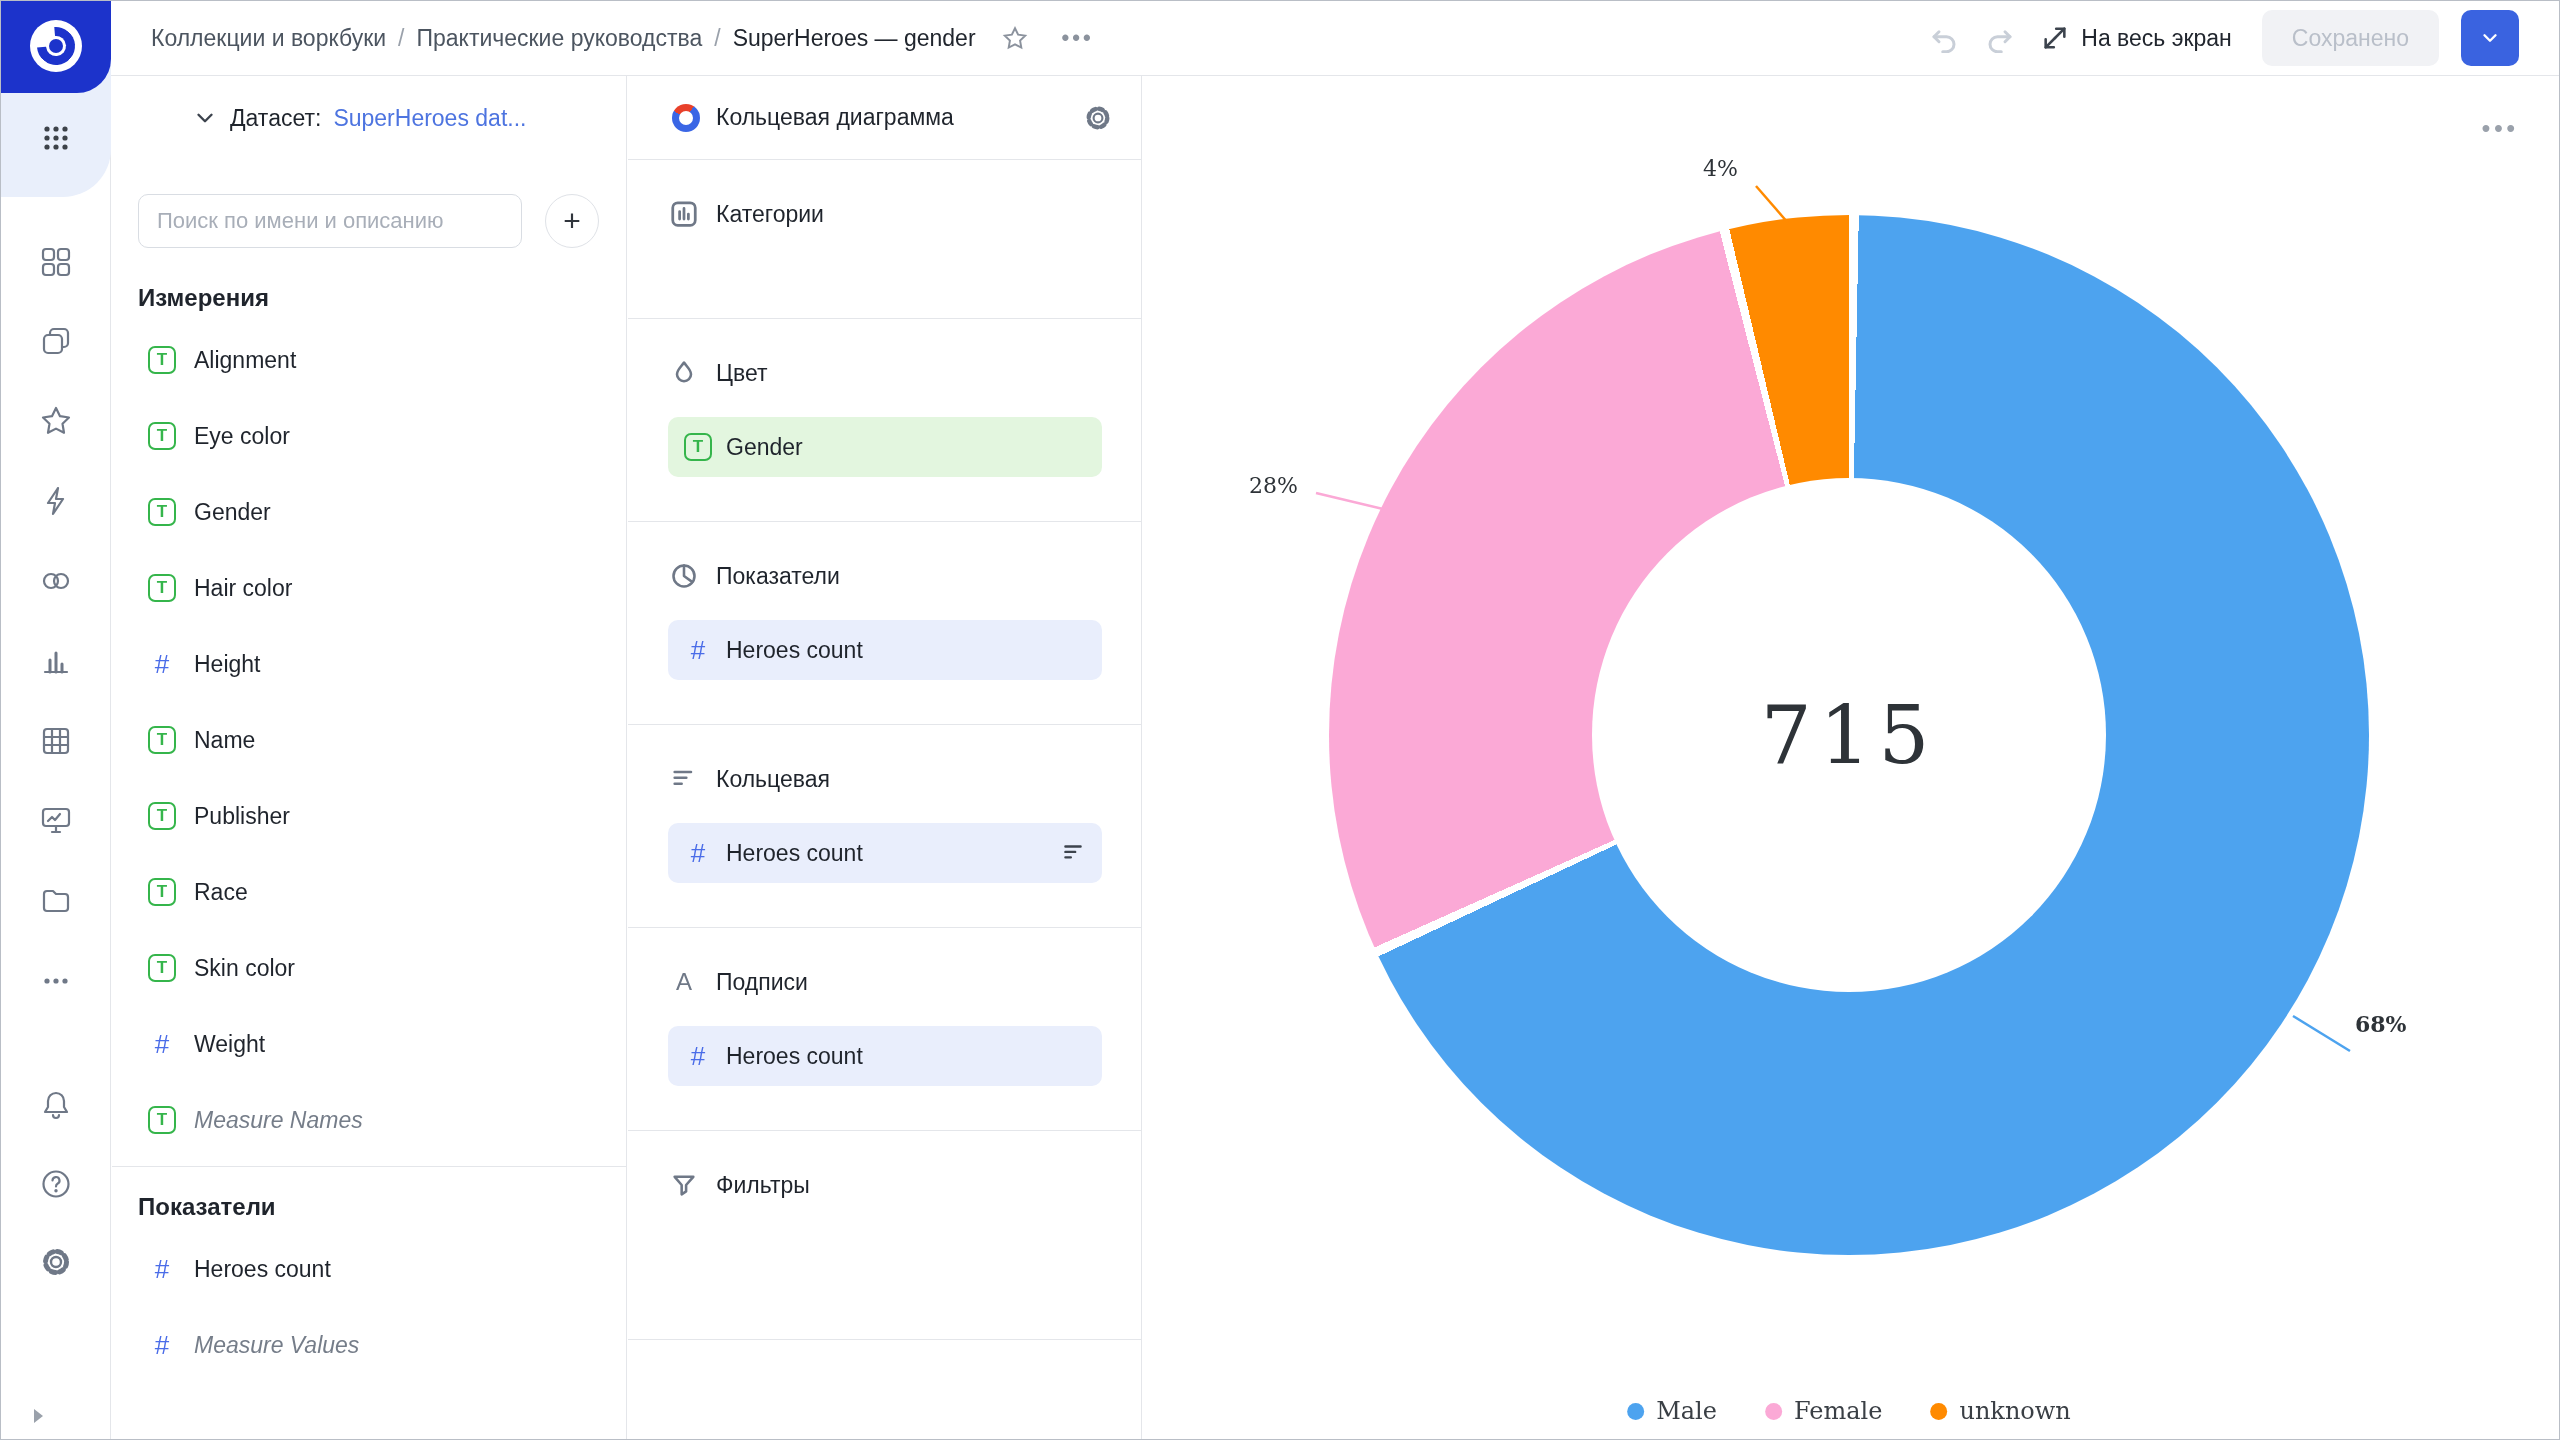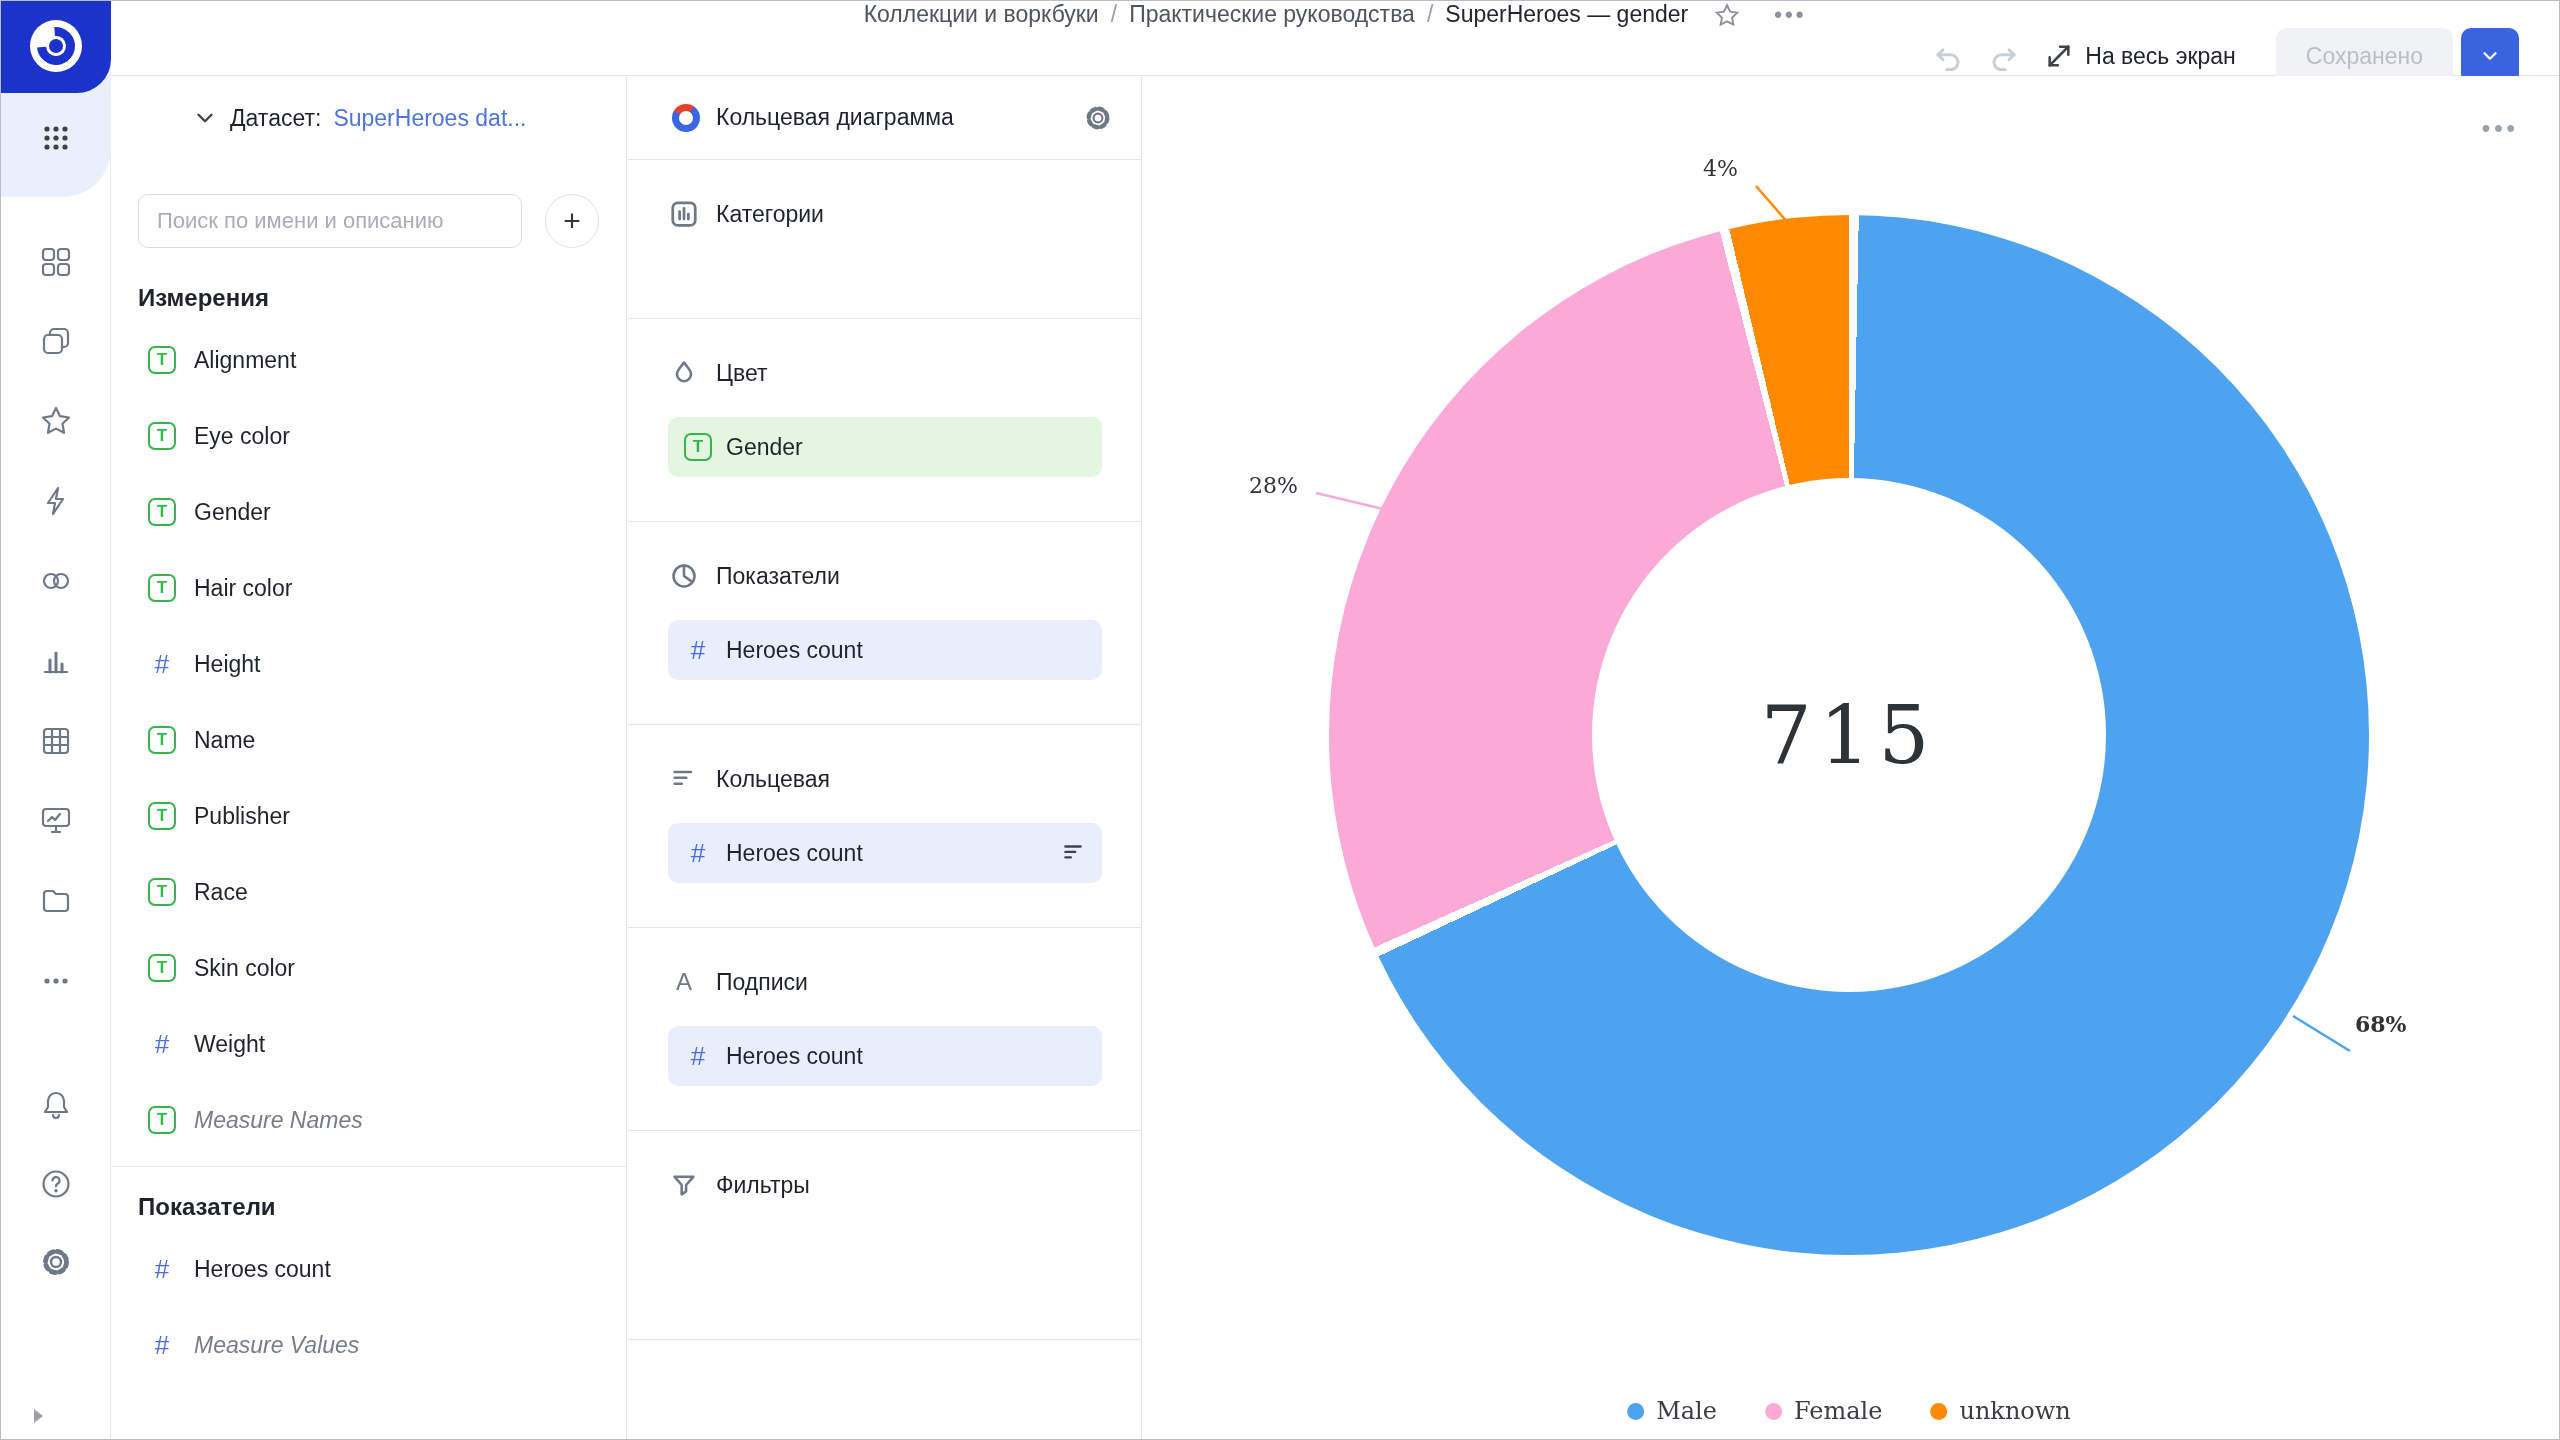--- a/index.html
+++ b/index.html
@@ -20,7 +20,7 @@
   .rail-icon svg.dark { stroke:none; fill:#3c4249; }
 
   
-  .topbar { position:absolute; left:110px; right:0; top:0; height:75px; background:#fff; border-bottom:1px solid #e4e6ea; display:flex; align-items:center; padding:0 40px;flex-direction:column; }
+  .topbar { position:absolute; left:110px; right:0; top:0; height:75px; background:#fff; border-bottom:1px solid #e4e6ea; display:flex; align-items:center; padding:0 40px; }
   .crumbs { display:flex; align-items:center; gap:12px; font-size:23px; }
   .crumb { color:#4c5560; cursor:pointer; }
   .crumb.current { color:#21262e; }

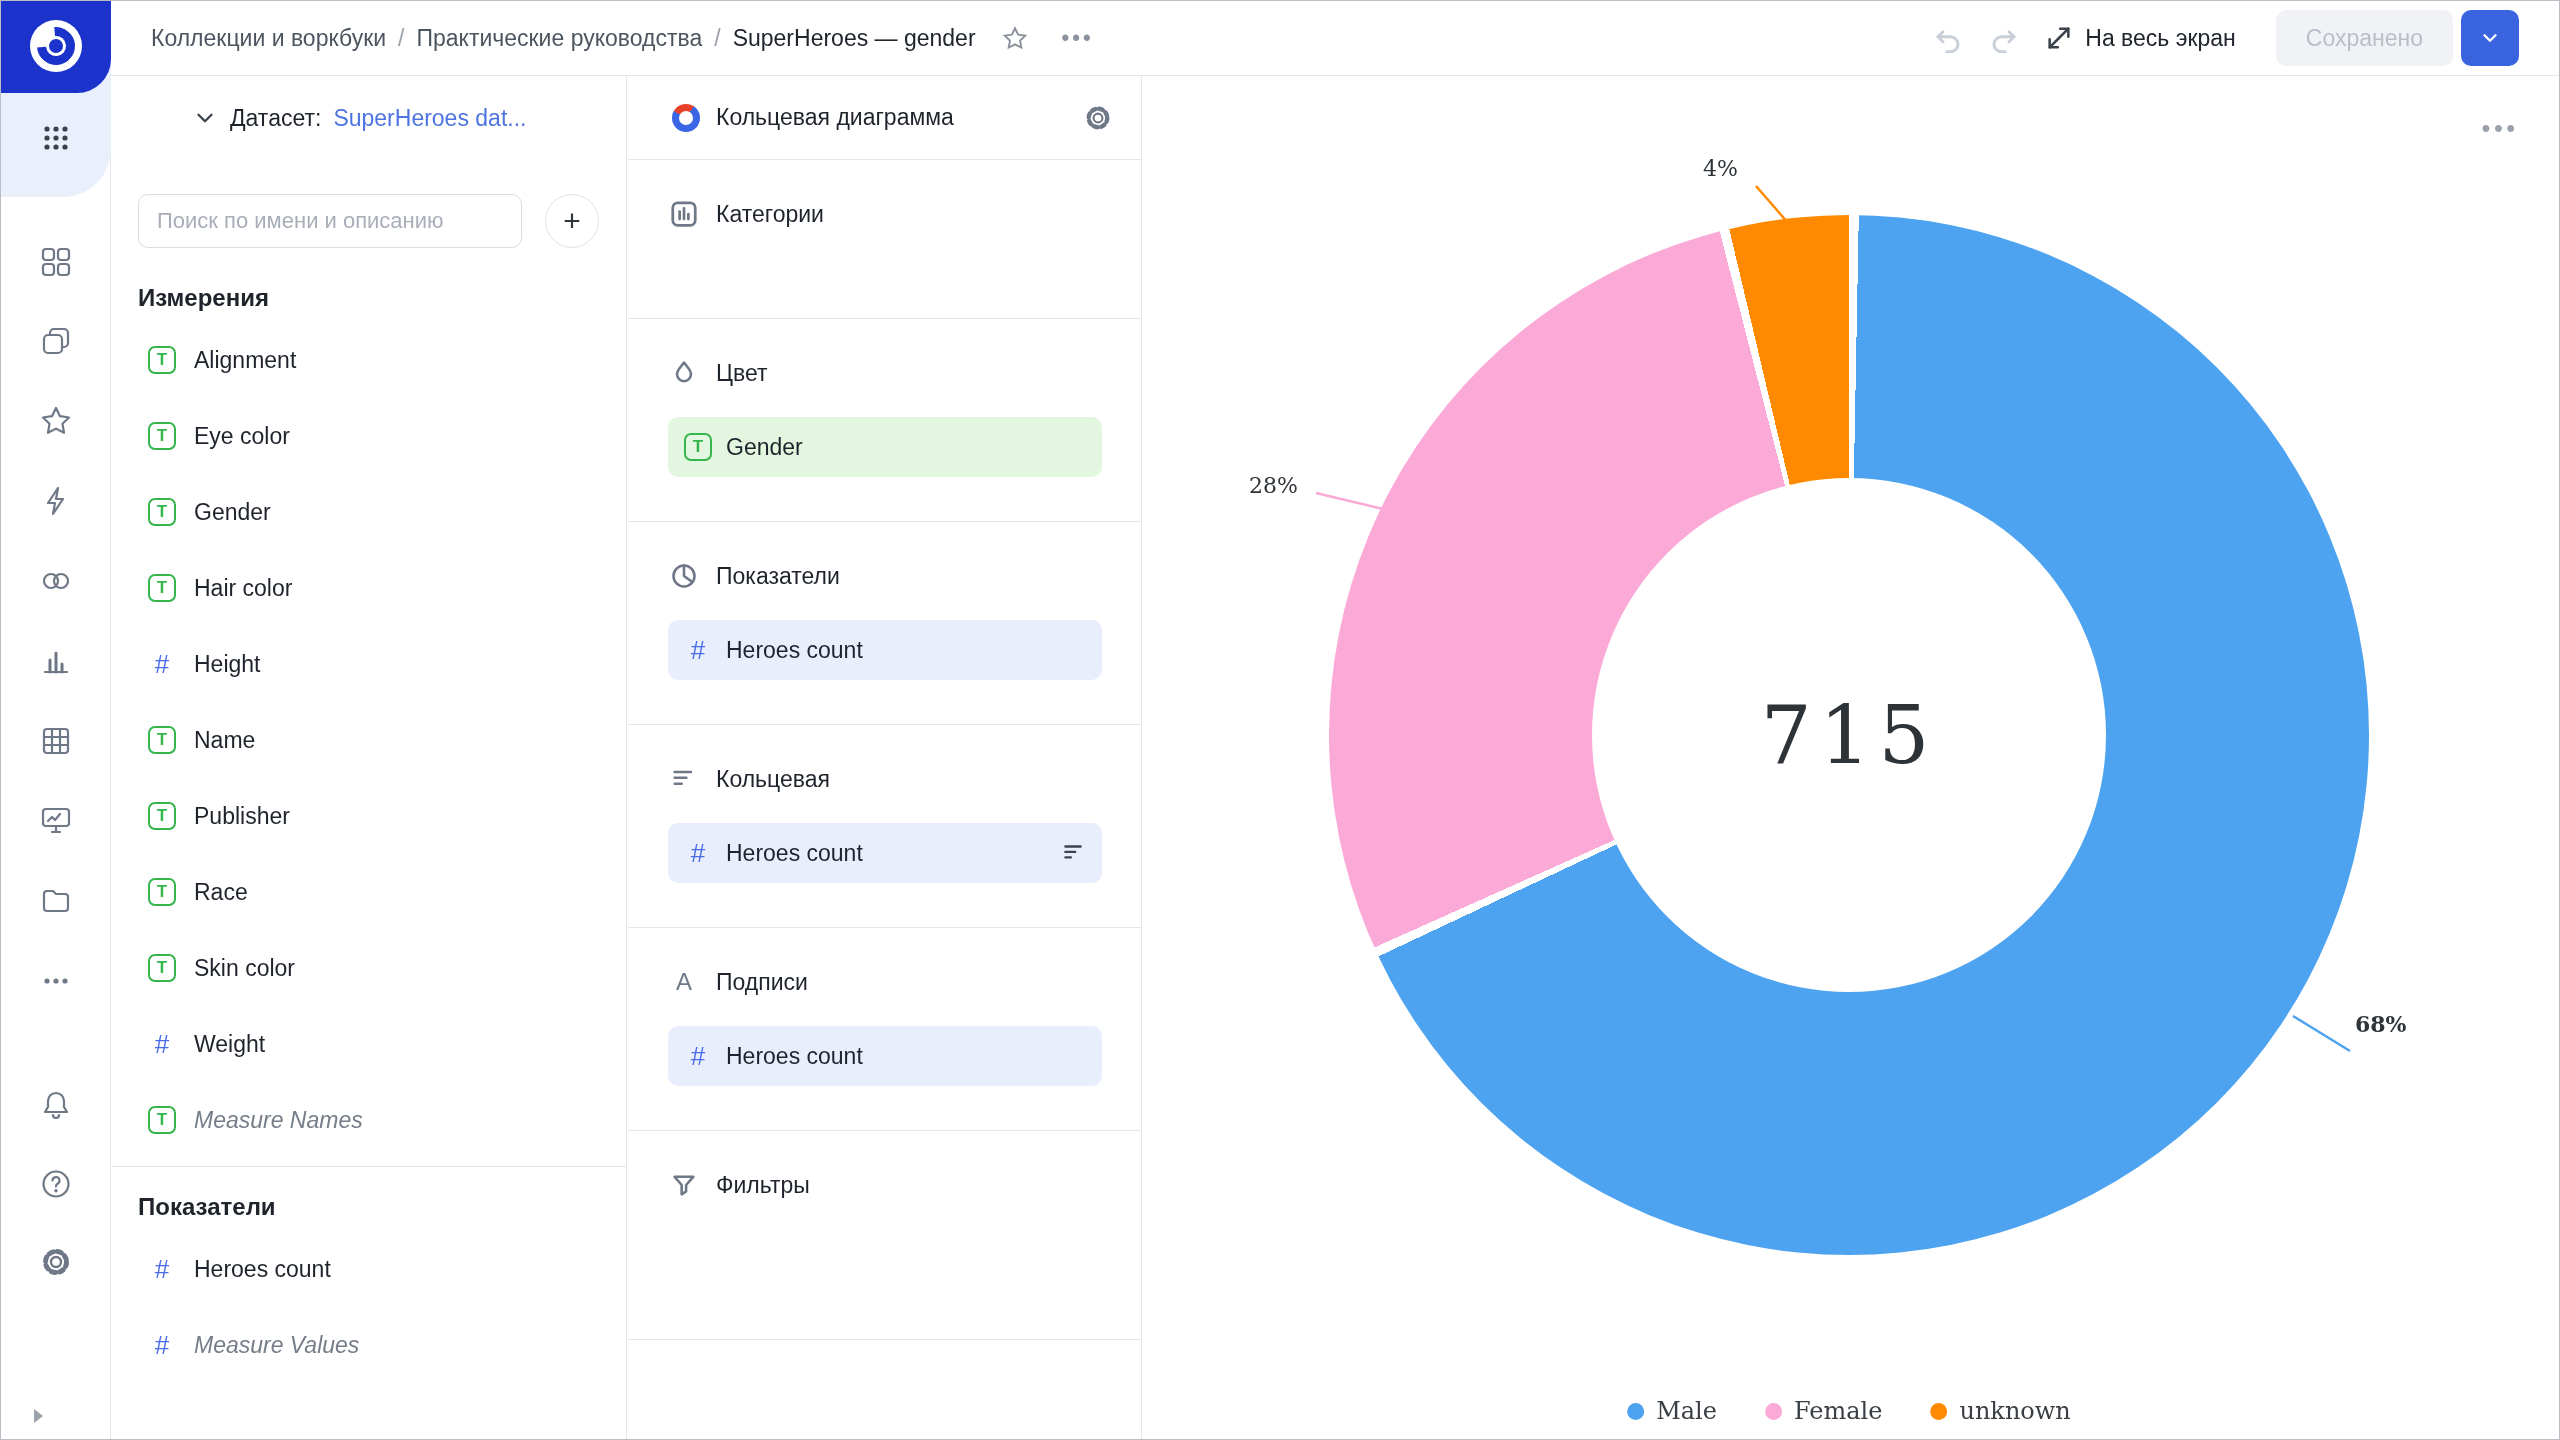--- a/index.html
+++ b/index.html
@@ -33,7 +33,7 @@
   .hist-btn svg { stroke:#c9cfd8; fill:none; stroke-width:2.4; stroke-linecap:round; stroke-linejoin:round; }
   .fullscreen { display:flex; align-items:center; gap:12px; font-size:23px; color:#21262e; cursor:pointer; }
   .fullscreen svg { stroke:#3c434d; fill:none; stroke-width:2.2; stroke-linecap:round; stroke-linejoin:round; }
-  .save-group { display:flex; gap:8px; margin-left:14px; }
+  .save-group { display:flex; gap:22px; margin-left:4px; }
   .btn-saved { height:56px; padding:0 30px; background:#f1f2f5; color:#b9bfc9; border:none; border-radius:10px; font-size:23px; font-family:inherit; cursor:default; }
   .btn-save-menu { width:58px; height:56px; background:#3a63e0; border:none; border-radius:10px; display:flex; align-items:center; justify-content:center; cursor:pointer; }
   .btn-save-menu svg { stroke:#fff; fill:none; stroke-width:2.6; stroke-linecap:round; stroke-linejoin:round; }

